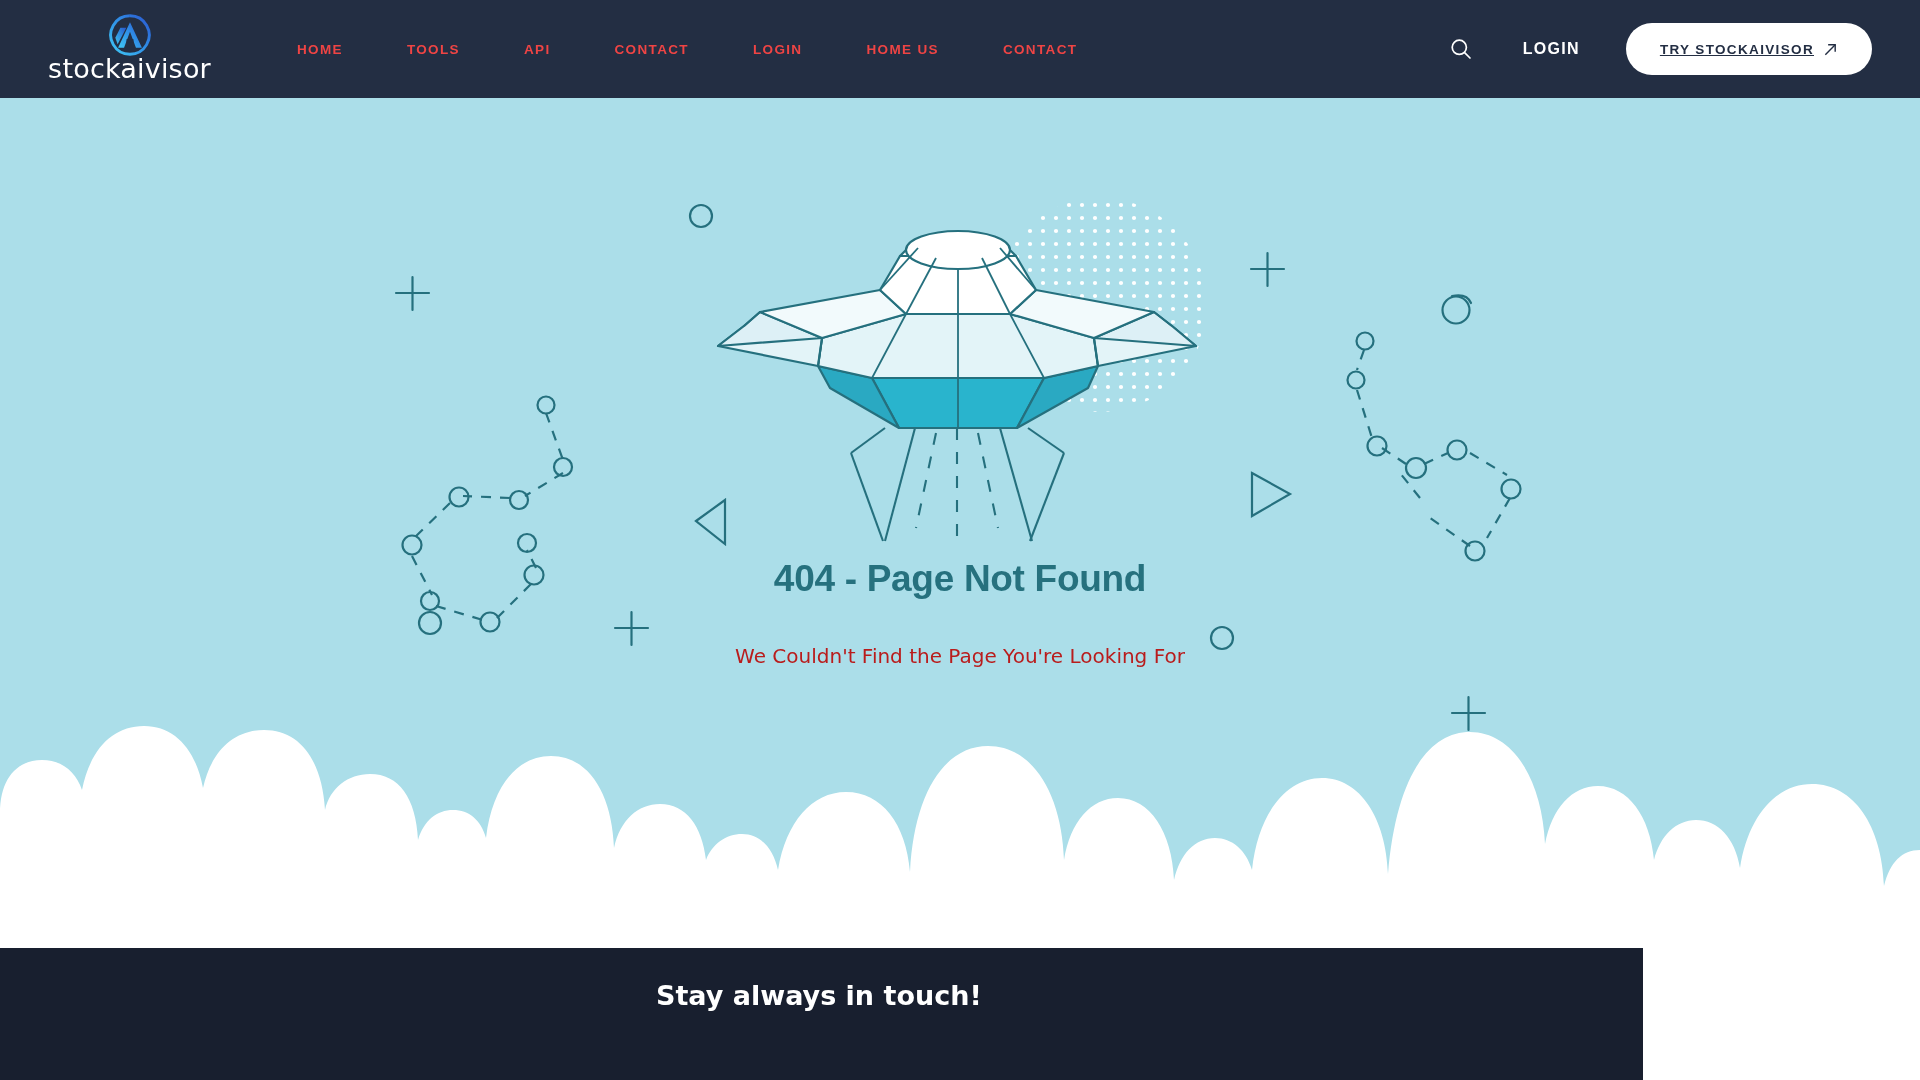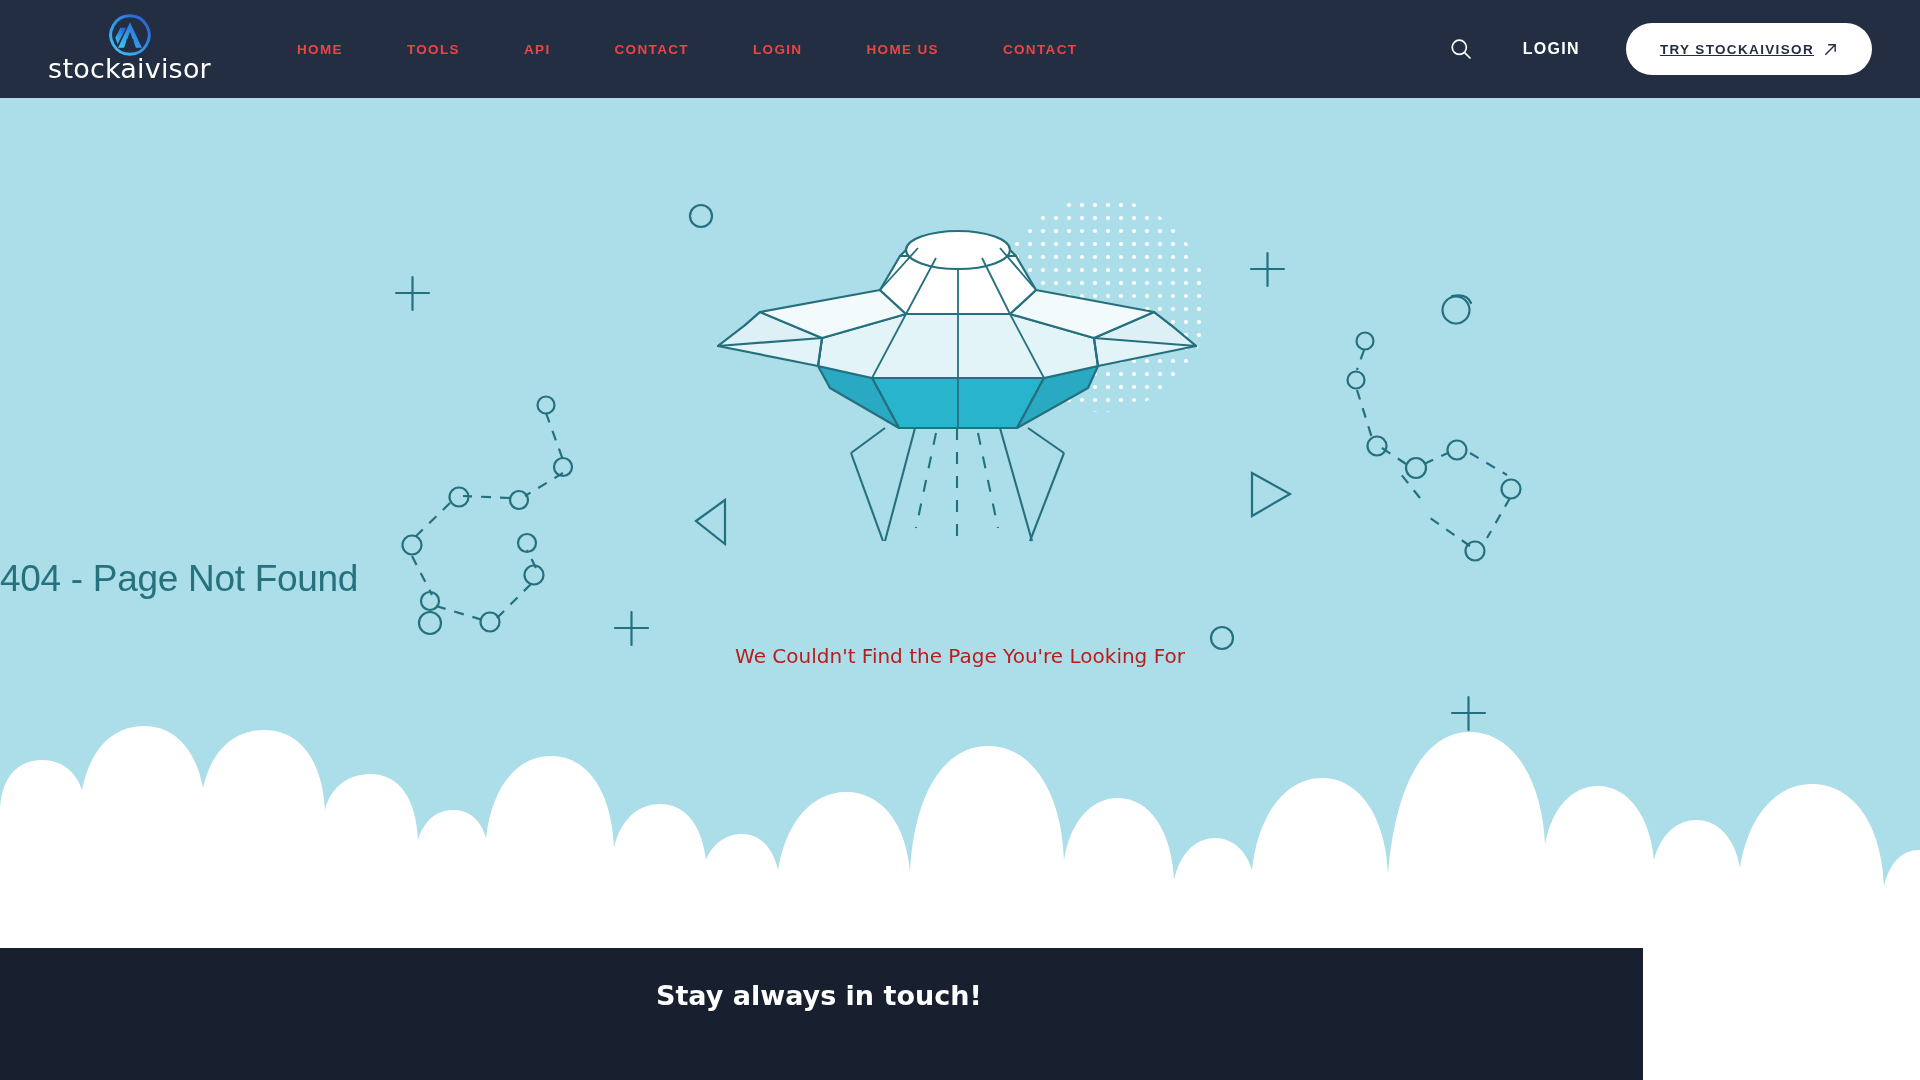--- a/index.html
+++ b/index.html
@@ -75,9 +75,9 @@
   .hero-svg { position:absolute; top:0; left:0; width:1920px; height:850px; }
   .title404 {
     position:absolute; top:460px; left:0; width:1920px;
-    text-align:left;
+    text-align:center;
     color:#26717e;
-    font-size:37px; font-weight:400;
+    font-size:37px; font-weight:700;
     letter-spacing:-0.3px;
     font-family:"Liberation Sans", sans-serif;
   }

